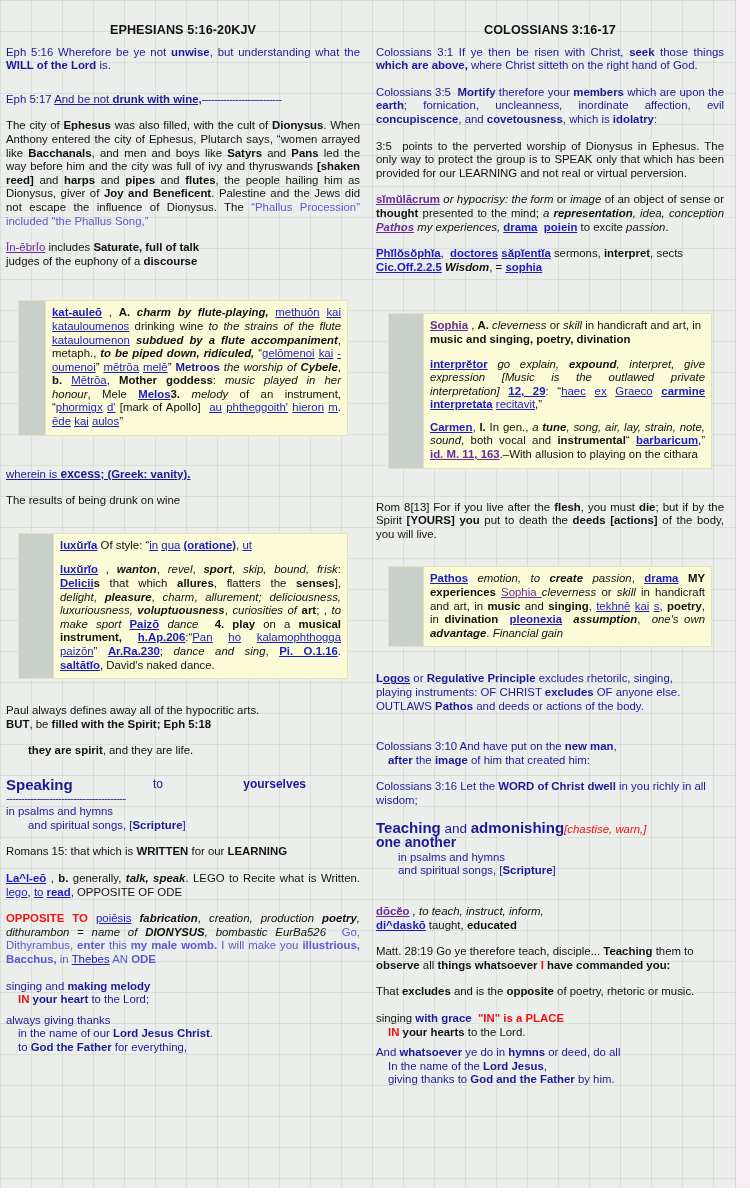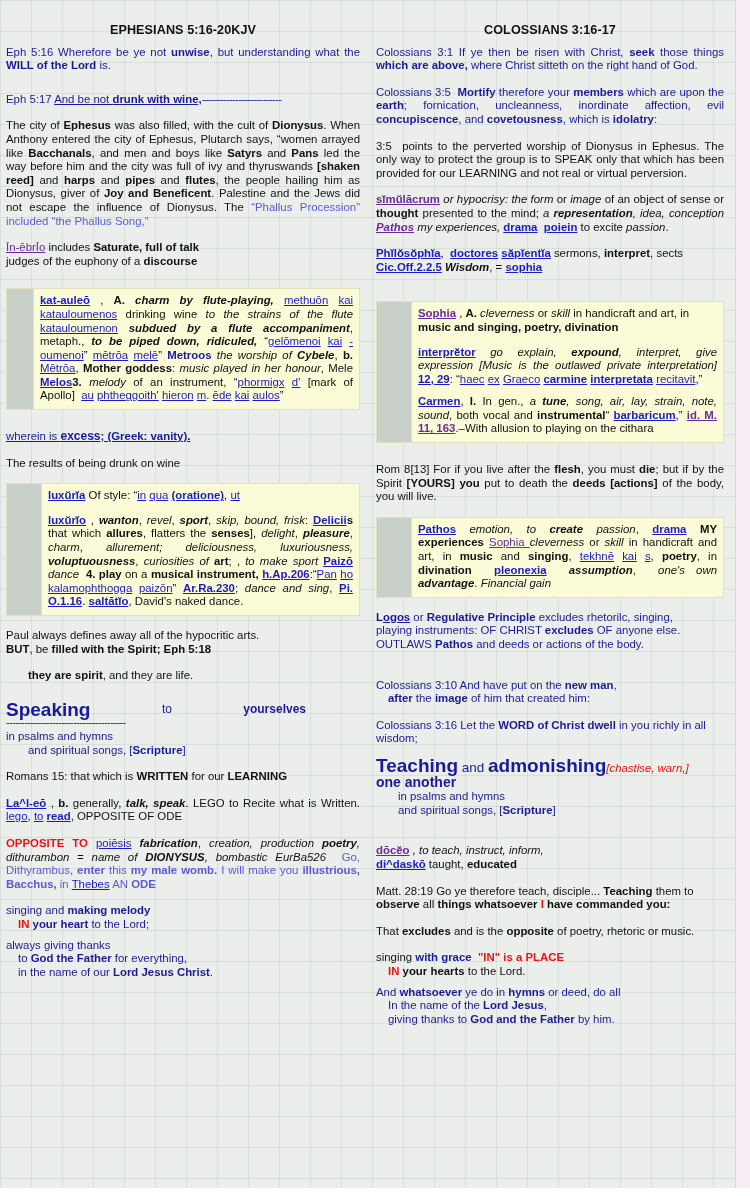--- a/index.html
+++ b/index.html
@@ -73,7 +73,7 @@
   
   .ybox{
     display:flex;
-    margin:0;
+    margin:12px;
     background:#fbfbd8;
     border:1px solid #e2e2c0;
   }

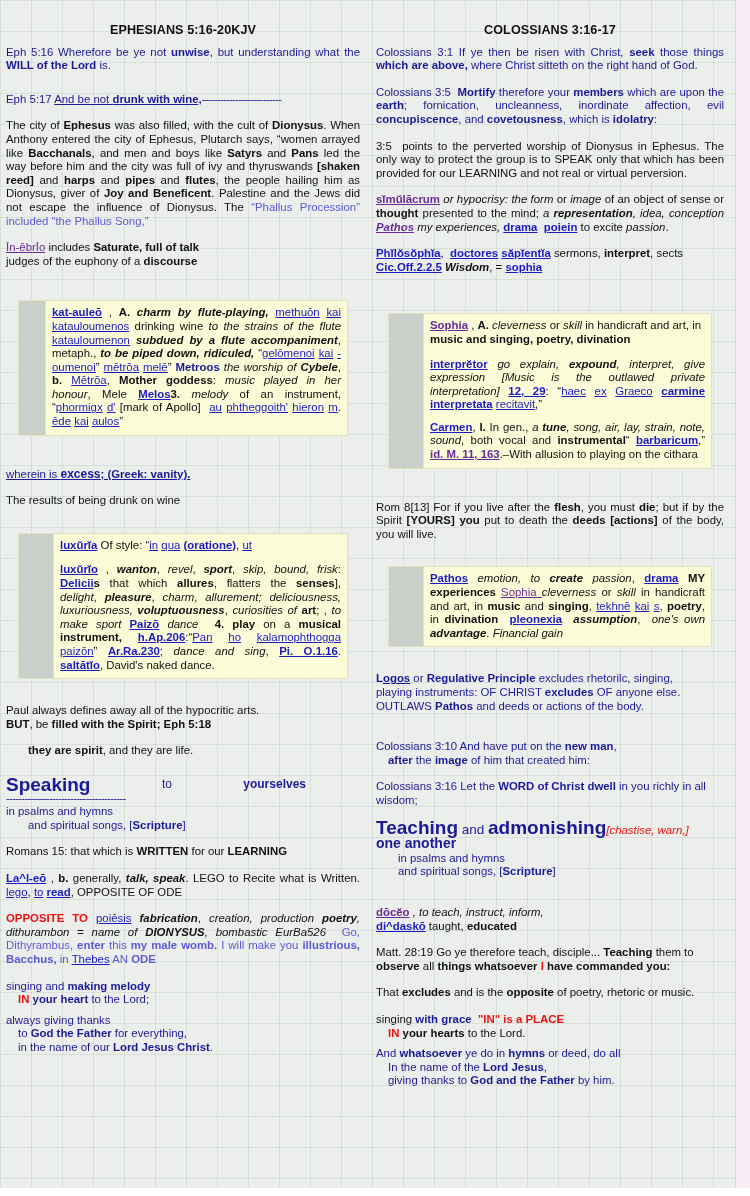--- a/index.html
+++ b/index.html
@@ -102,7 +102,7 @@
     justify-content:space-between;
     width:300px;
   }
-  .hdrbig{font-size:19px;font-weight:bold;color:#1a1a99;}
+  .hdrbig{font-size:15px;font-weight:bold;color:#1a1a99;}
 </style>
 </head>
 <body>

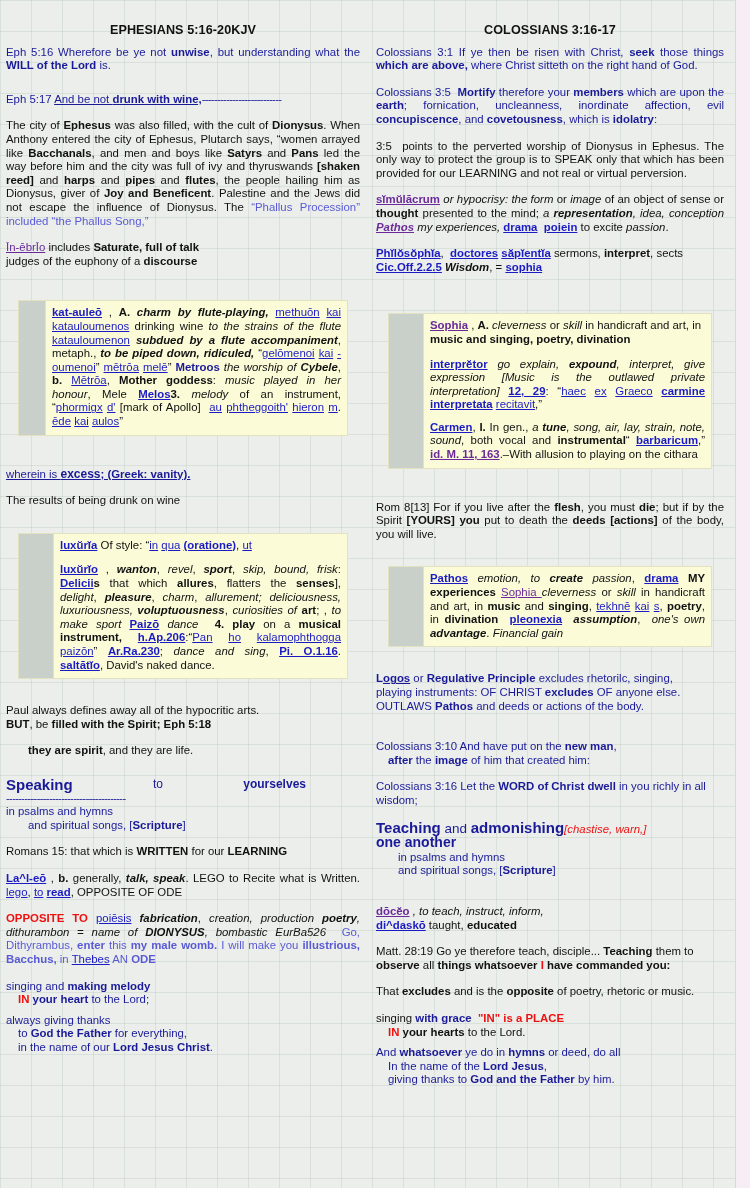--- a/index.html
+++ b/index.html
@@ -261,10 +261,10 @@
 
       <div class="para nojust blue">always giving thanks</div>
       <div class="para nojust indent3 blue">
+        <span>in the name of our </span><b>Lord Jesus Christ</b><span>.</span>
+      </div>
+      <div class="para nojust indent3 blue">
         <span>to </span><b>God the Father</b><span> for everything,</span>
-      </div>
-      <div class="para nojust indent3 blue">
-        <span>in the name of our </span><b>Lord Jesus Christ</b><span>.</span>
       </div>
 
     </div>

